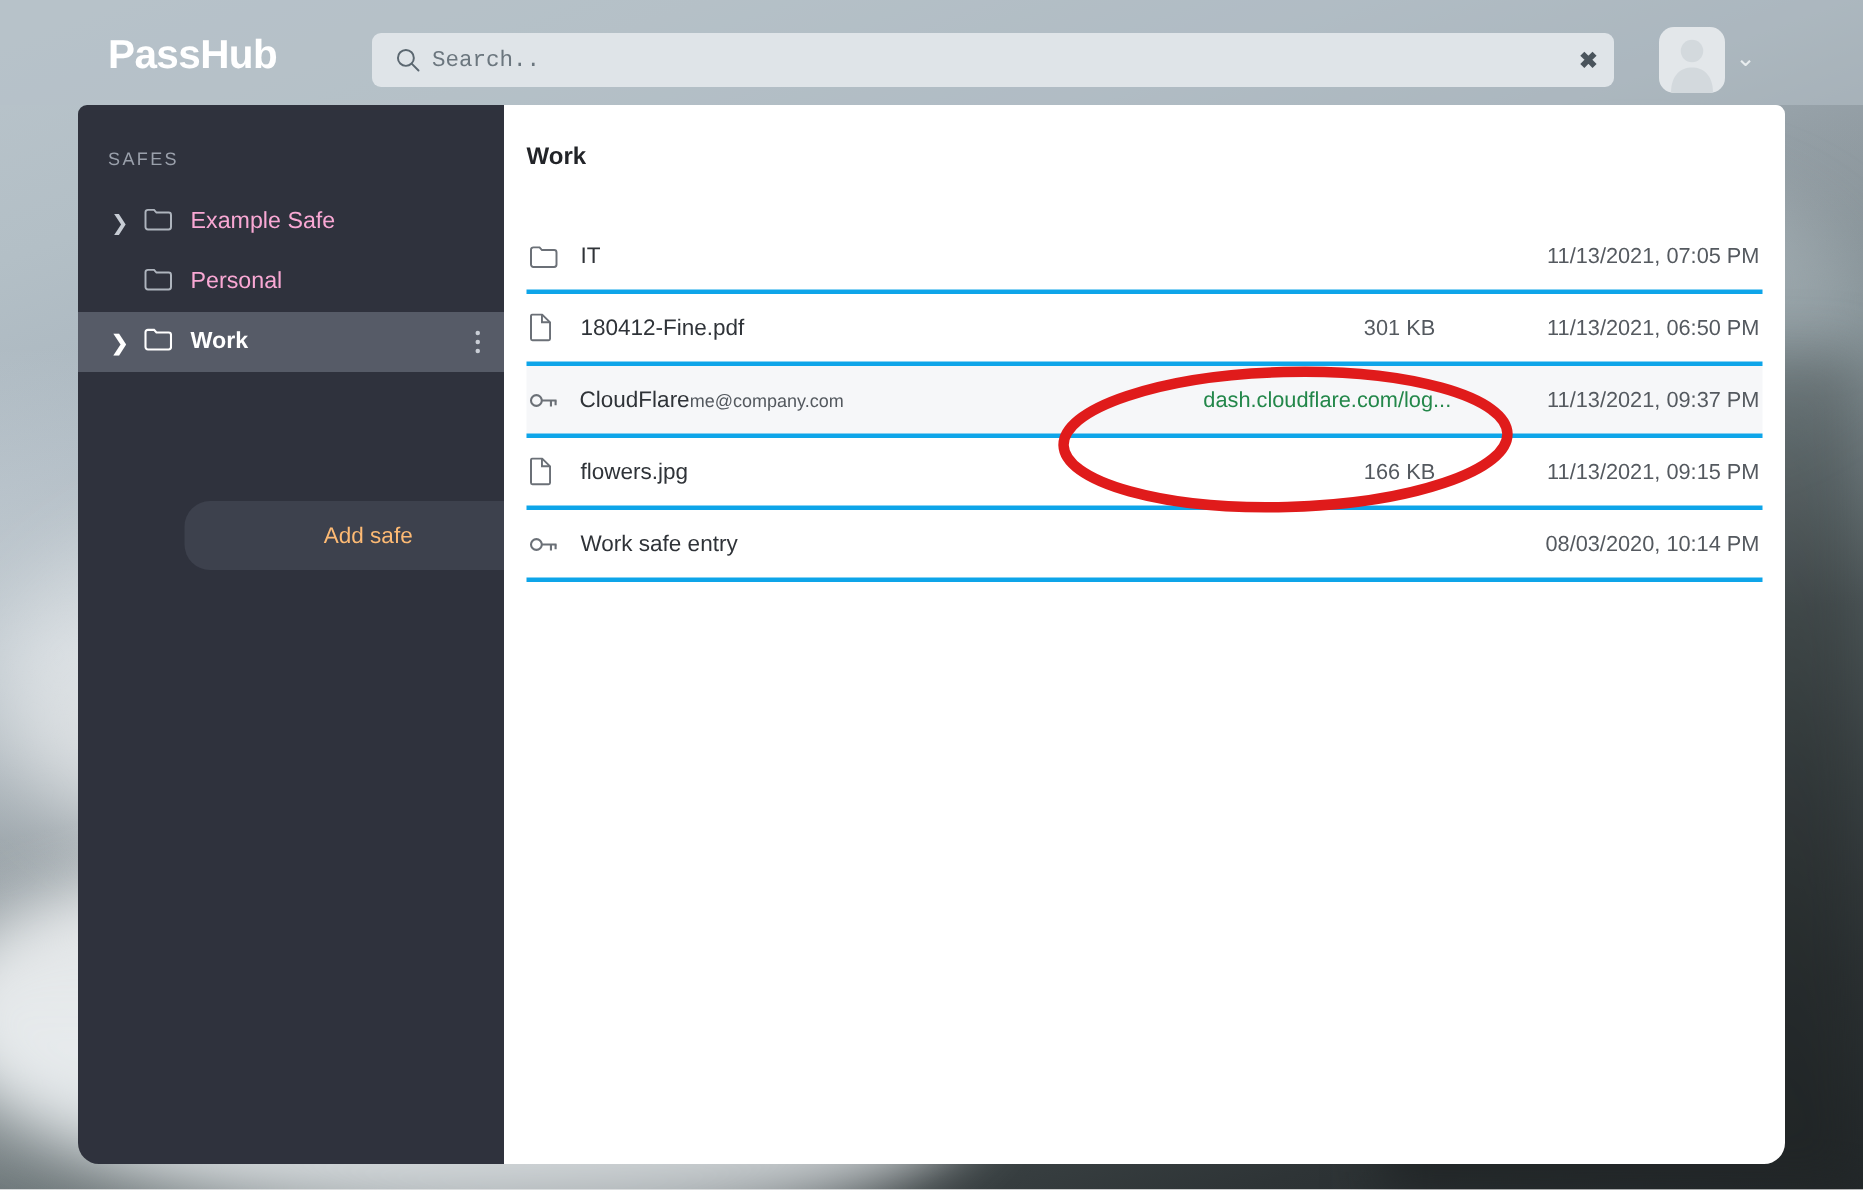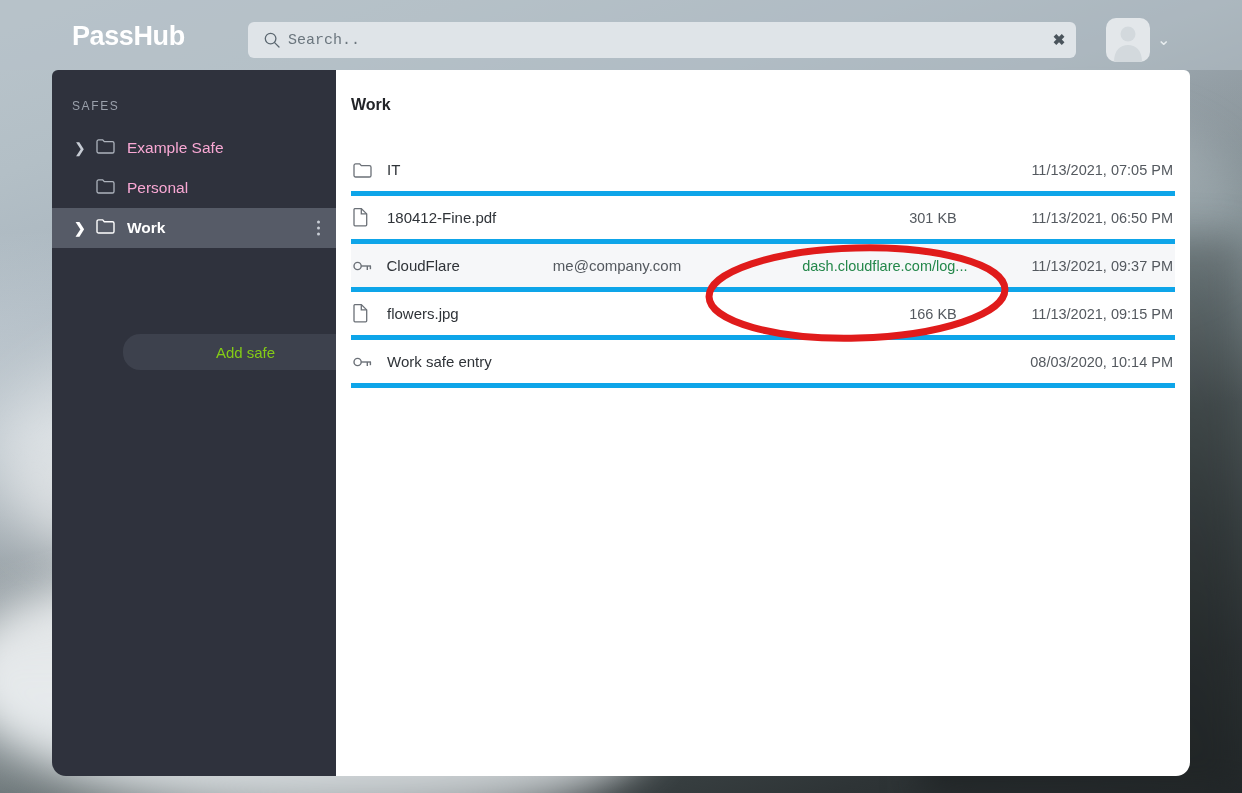--- a/index.html
+++ b/index.html
@@ -173,7 +173,7 @@
   .row {
     display: flex; align-items: center;
     height: 48px;
-    border-bottom: 5px solid #0ea5e9;
+    border-bottom: 3px solid #0ea5e9;
     padding: 0 2px;
     cursor: pointer;
   }

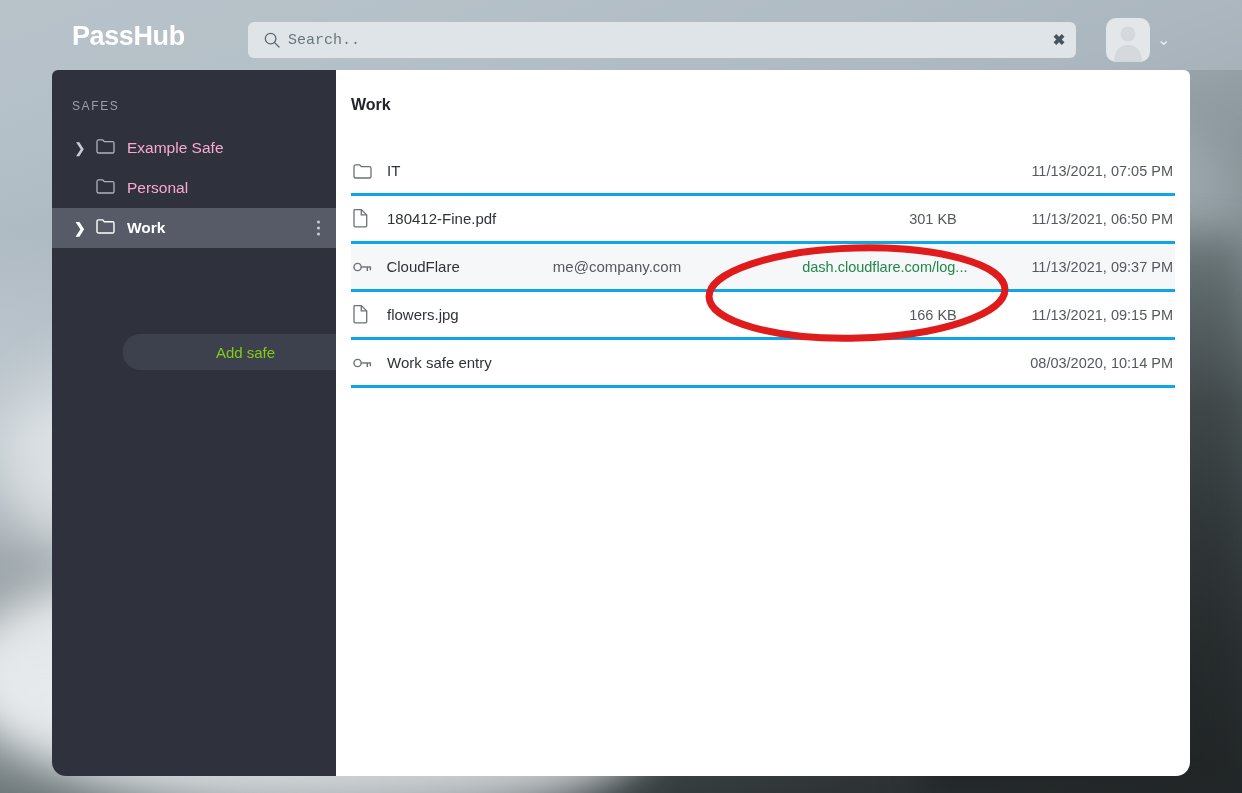--- a/index.html
+++ b/index.html
@@ -183,7 +183,7 @@
     font-size: 15px; color: #2f3338;
     margin-left: 8px;
   }
-  .cell-user { width: 330px; text-align: center; font-size: 15px; color: #54595f; padding-right: 8px; }
+  .cell-user { width: 330px; text-align: left; font-size: 12px; color: #54595f; padding-right: 8px; }
   .cell-url { width: 210px; text-align: center; font-size: 14.5px; }
   .cell-url a { color: #23874a; text-decoration: none; }
   .cell-size { width: 100px; text-align: center; font-size: 14.5px; color: #54595f; }

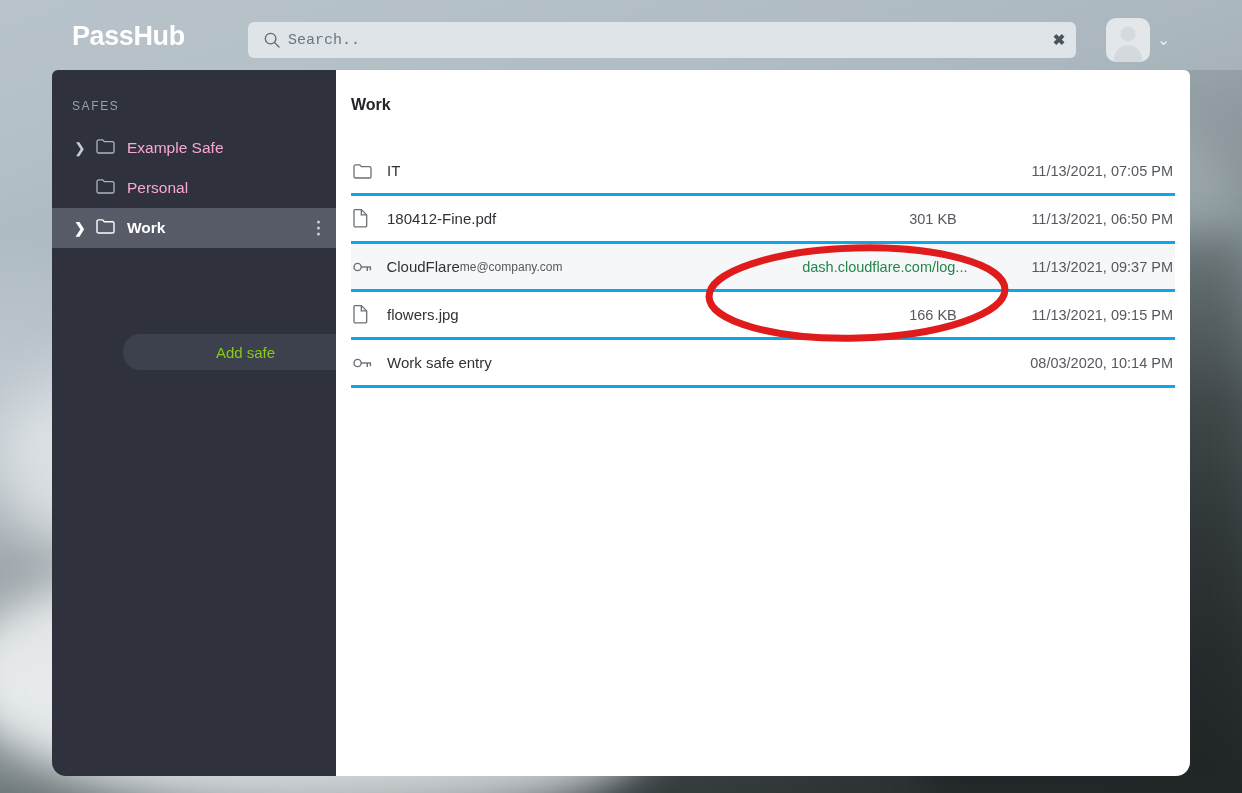--- a/index.html
+++ b/index.html
@@ -143,10 +143,10 @@
   .kebab i { width: 3px; height: 3px; border-radius: 50%; background: #c9ced6; display: block; }
   .add-safe {
     position: absolute; left: 71px; top: 264px;
-    width: 245px; height: 36px;
+    width: 245px; height: 46px;
     background: #3d414d;
     border: none; border-radius: 17px;
-    color: #84cc16; font-size: 15px;
+    color: #fdba74; font-size: 15px;
     font-family: "Liberation Sans", sans-serif;
     cursor: pointer;
   }

